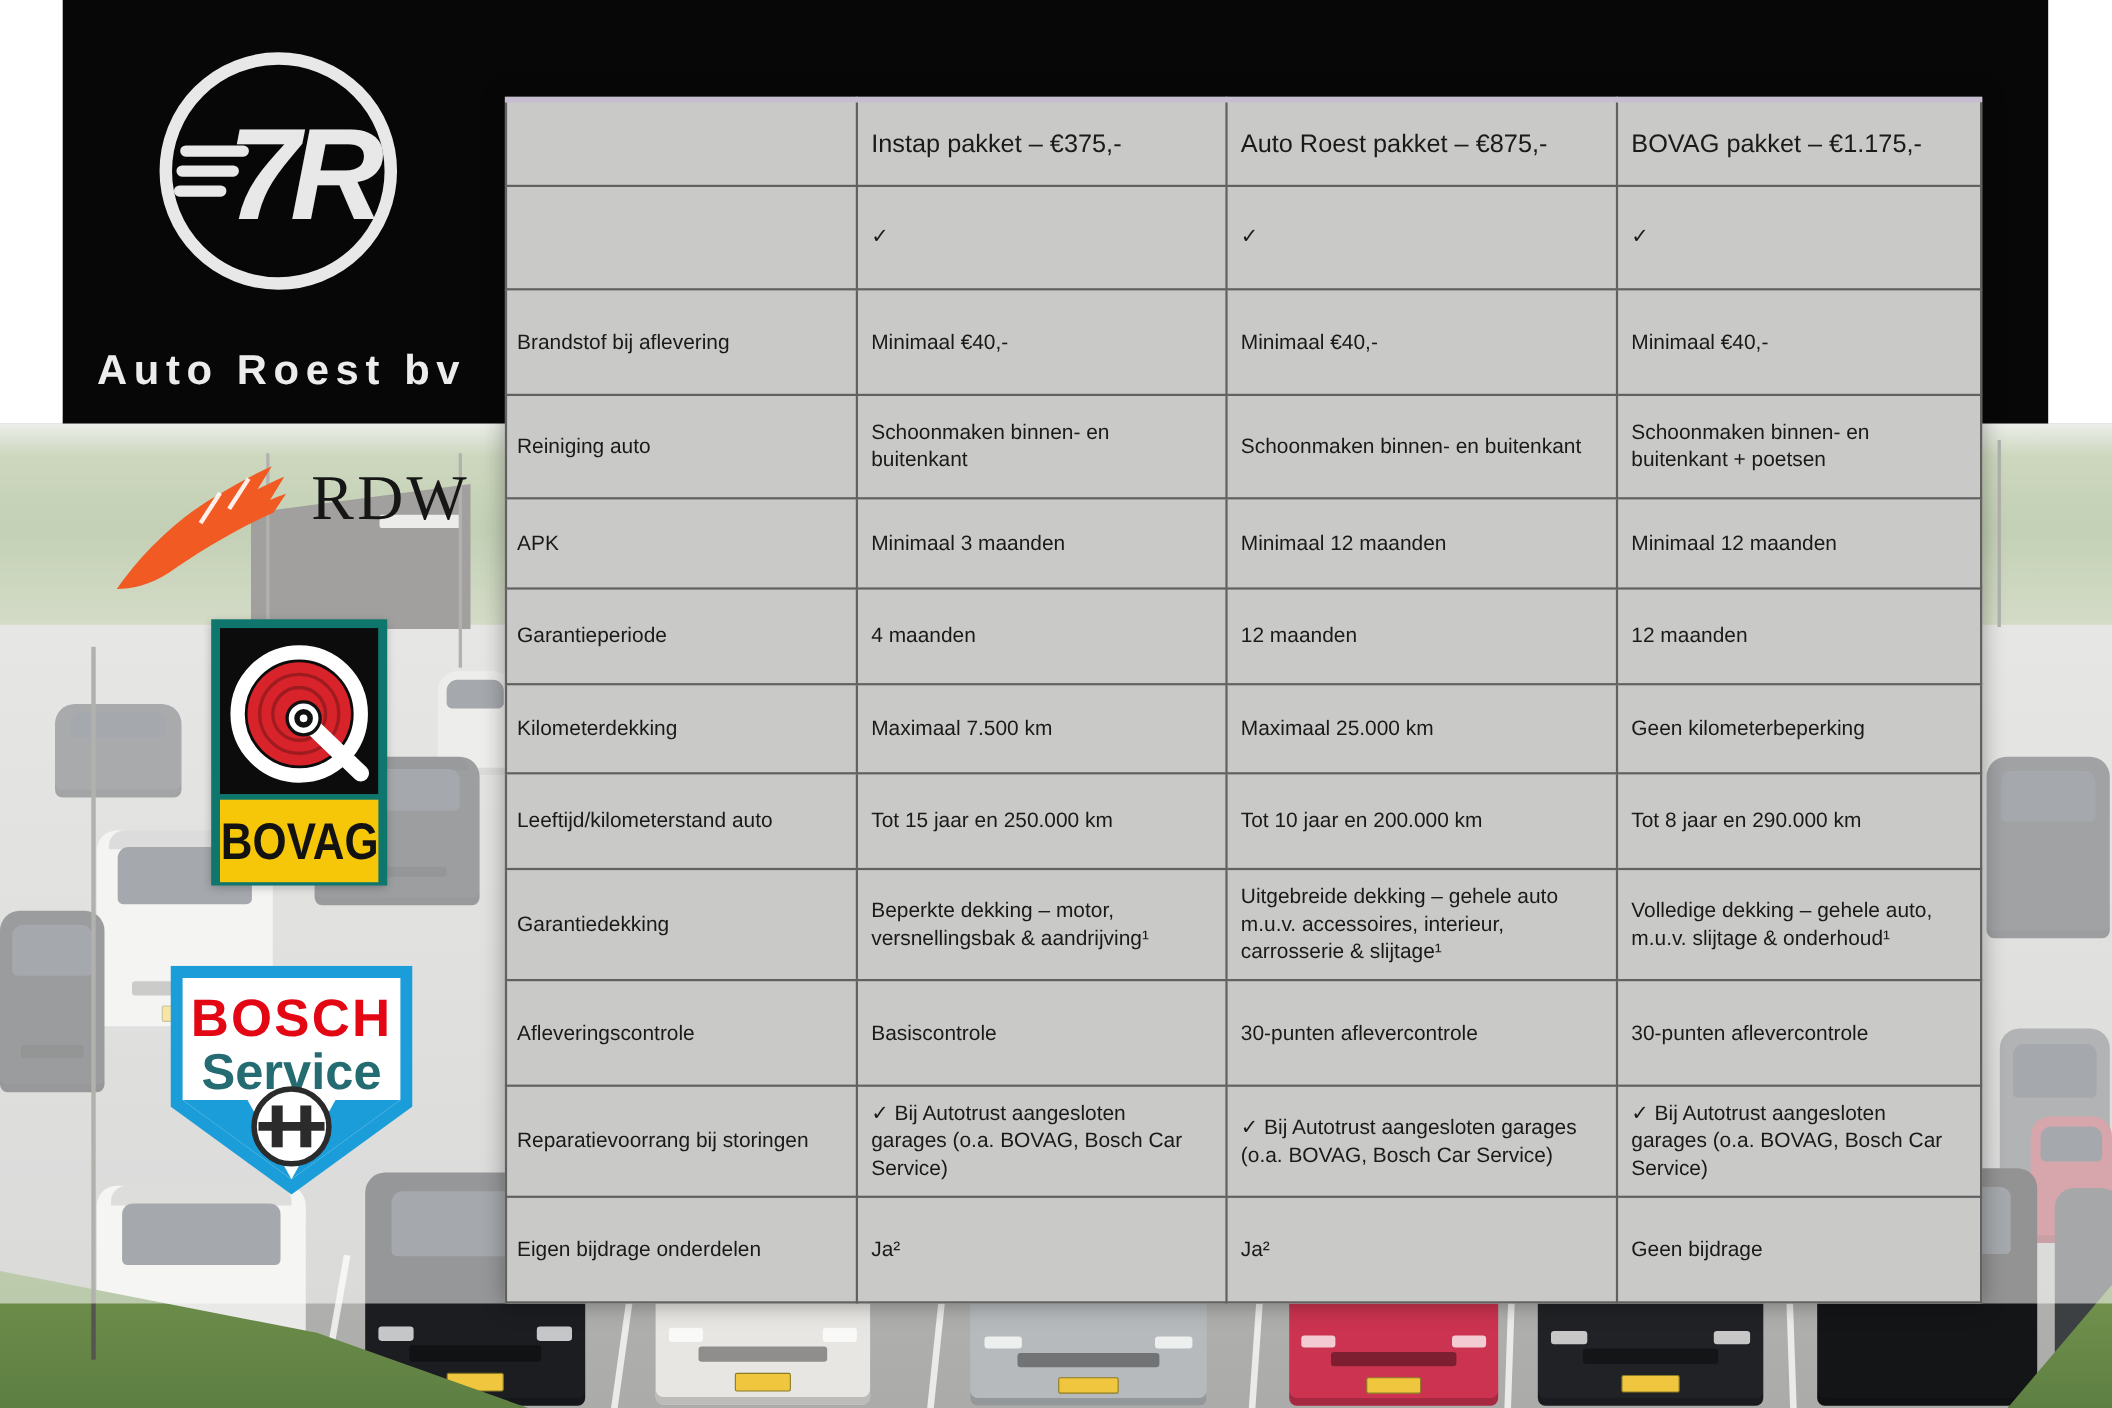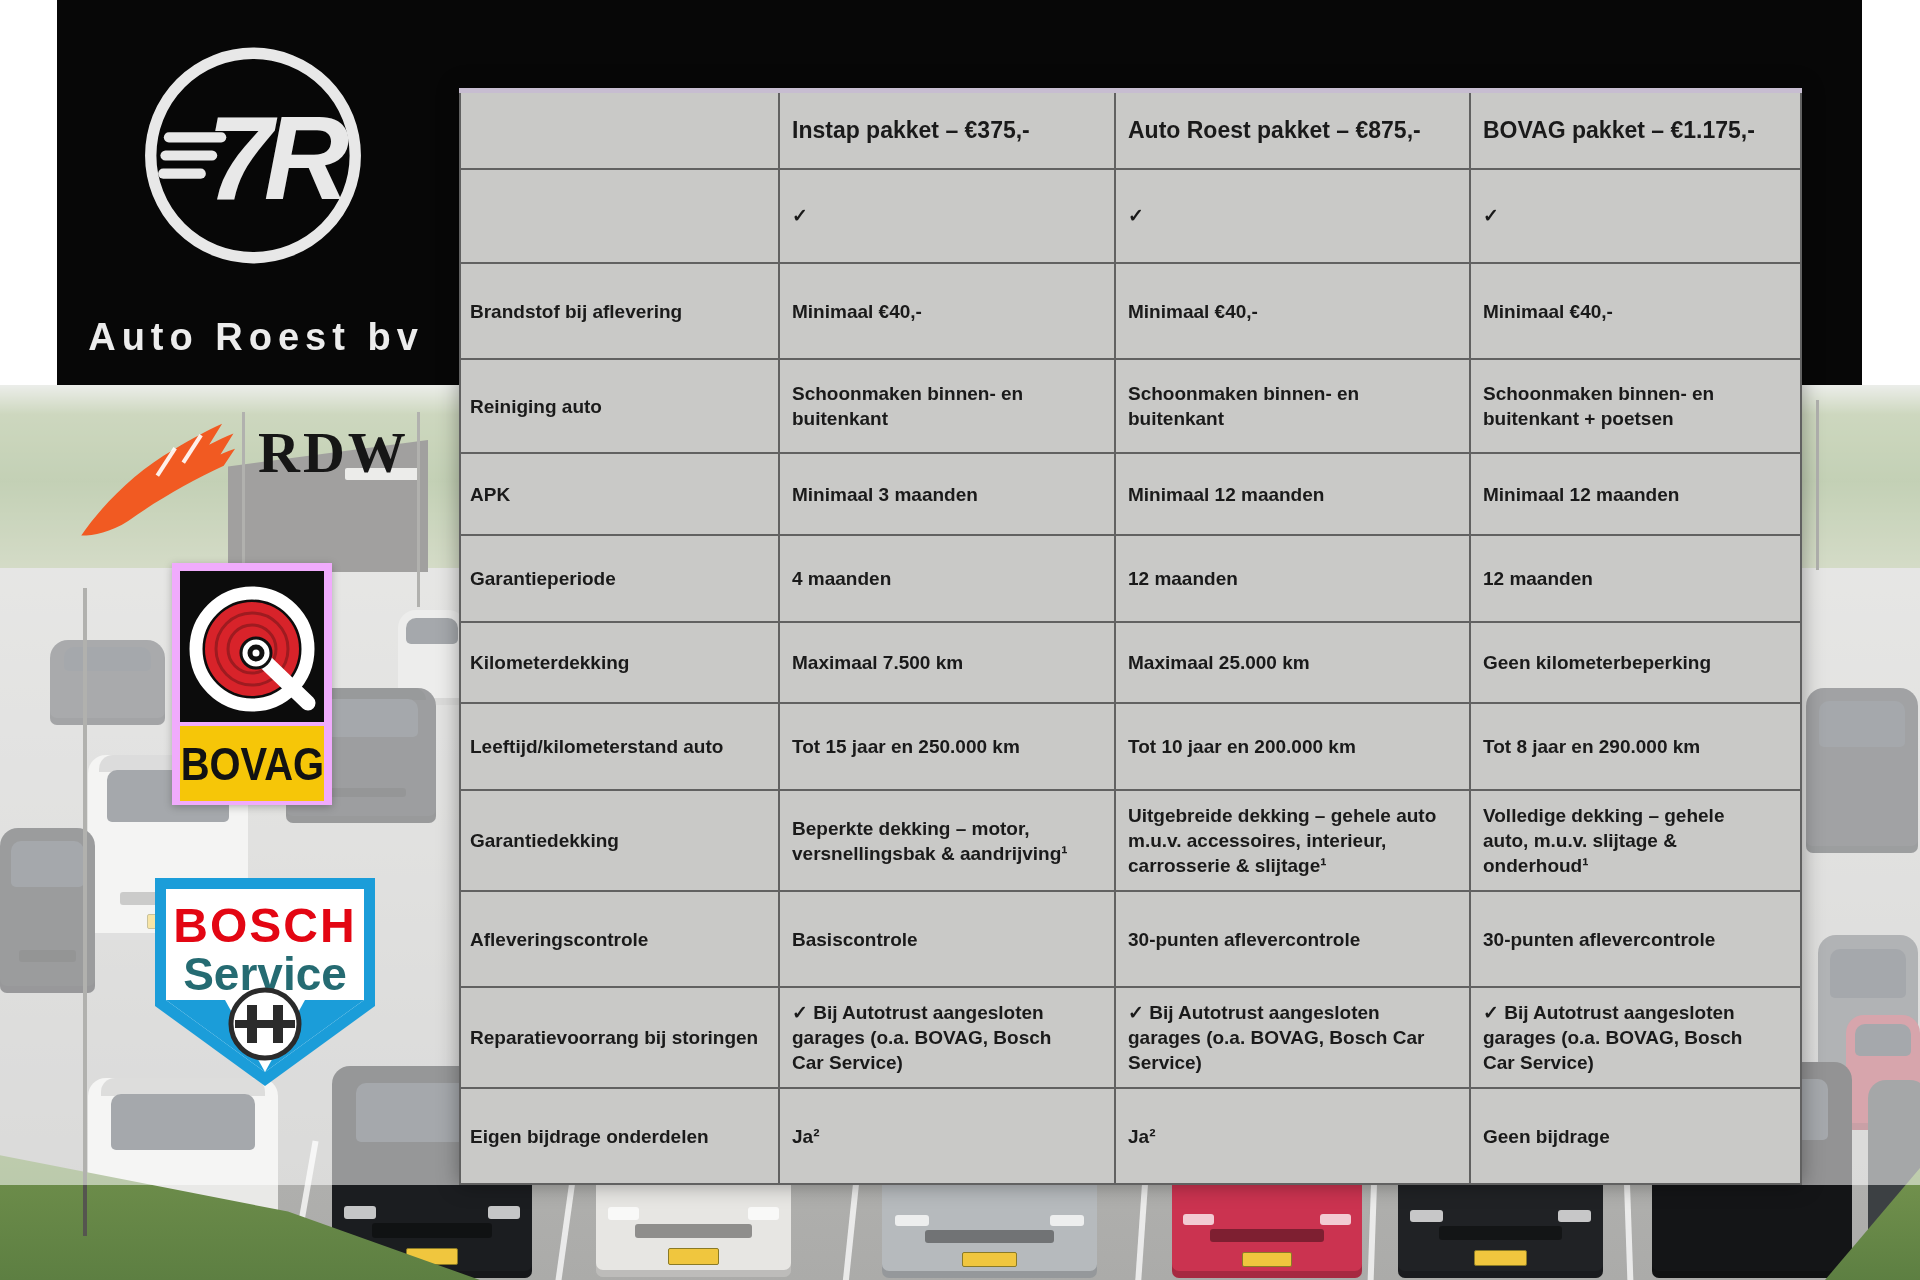--- a/index.html
+++ b/index.html
@@ -47,7 +47,7 @@
             border-collapse:collapse;table-layout:fixed;background:#c9c9c7;
             border:2px solid #4b4b4b;border-top:5px solid #c7bdd1;color:#1a1a1a;
             box-shadow:0 0 20px rgba(0,0,0,0.35);}
-  table.pkg td{border:2px solid #616161;font-weight:bold;font-size:19px;line-height:1.32;
+  table.pkg td{border:2px solid #616161;font-weight:normal;font-size:19px;line-height:1.32;
                vertical-align:middle;padding:4px 26px 4px 12px;overflow:hidden;margin-left:18px;}
   table.pkg td.lbl{padding:4px 6px 4px 9px;}
   table.pkg tr.hd td{font-size:23px;line-height:1.15;}

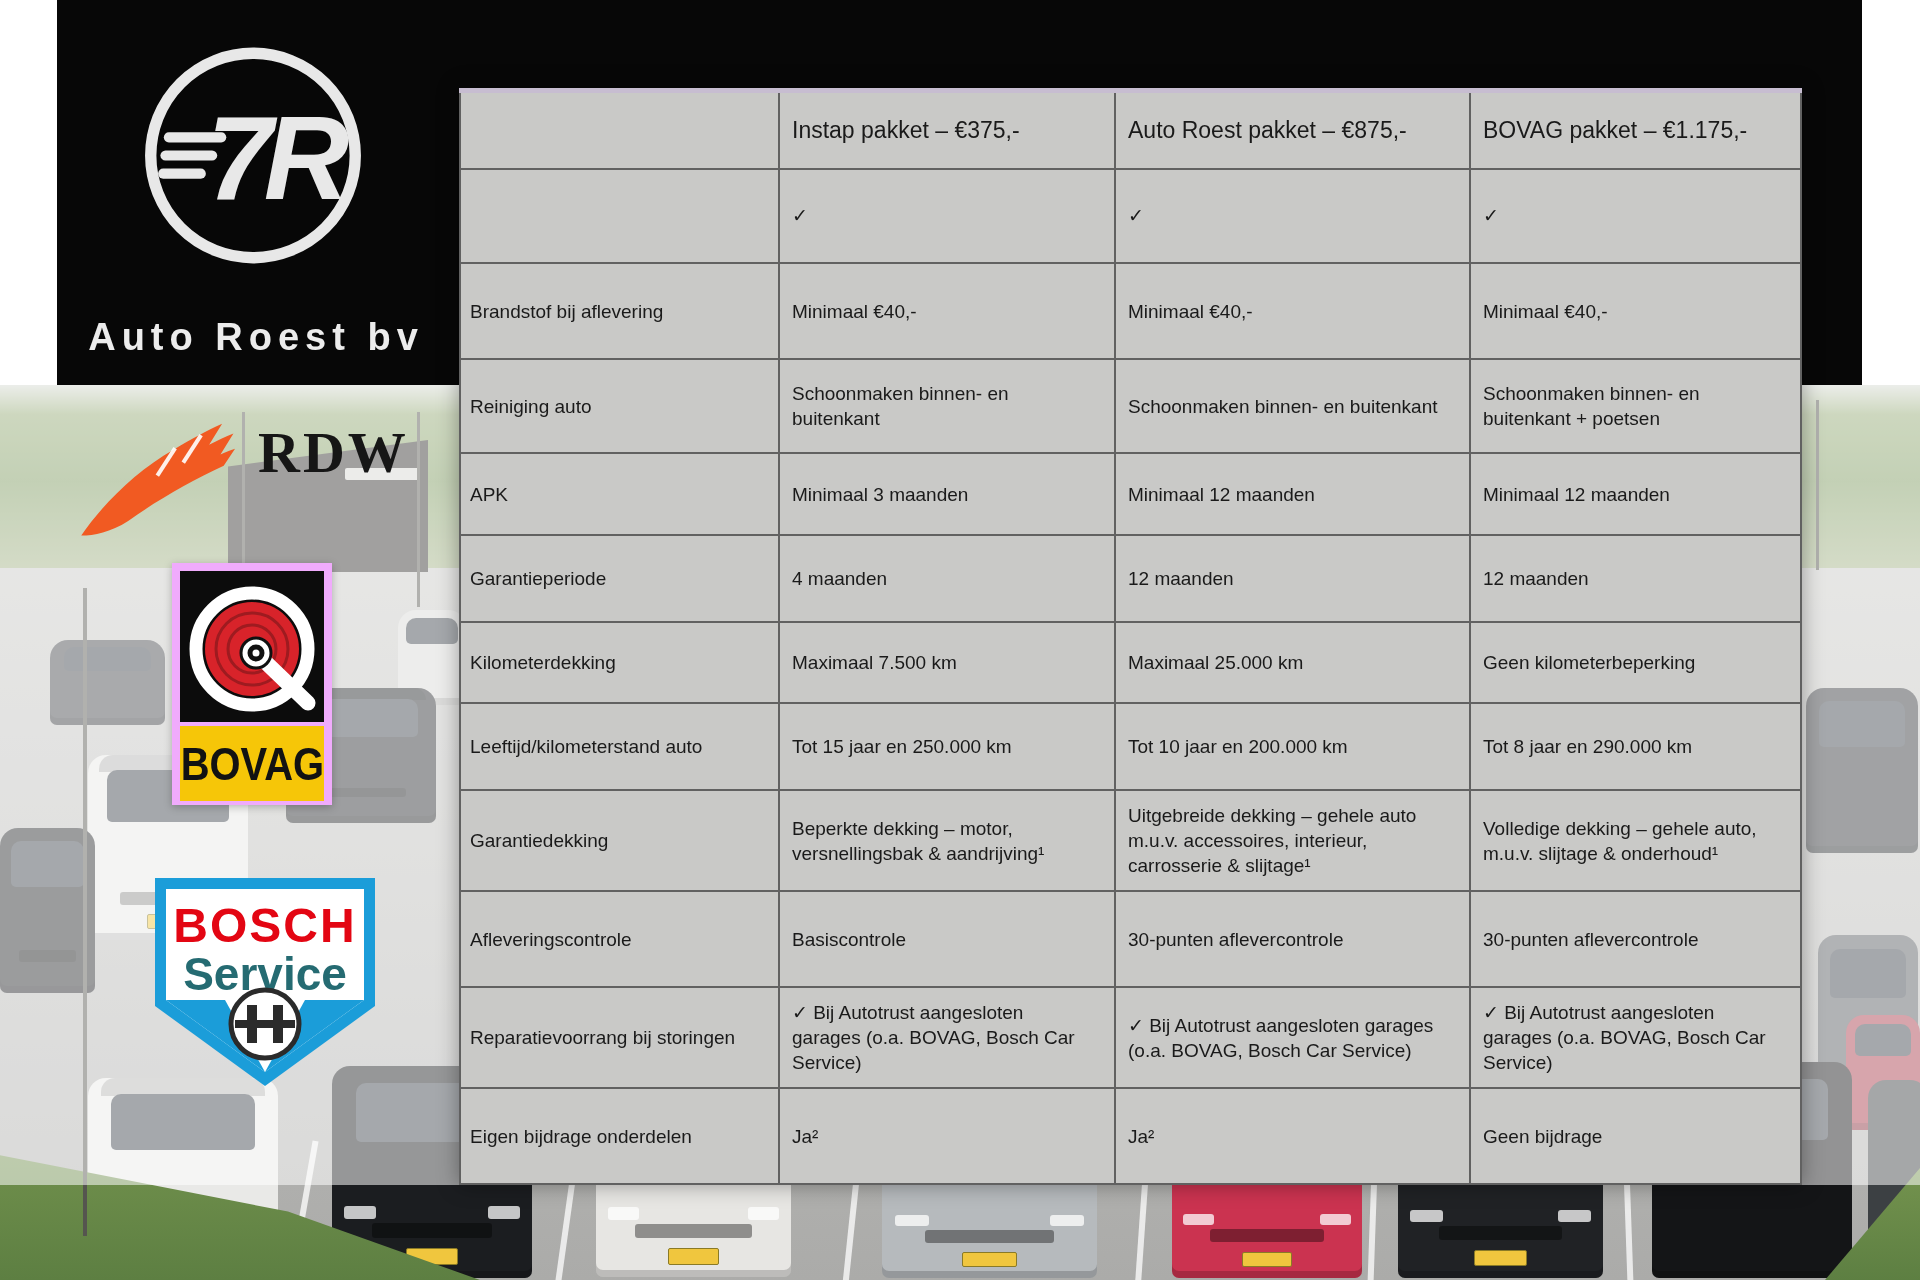--- a/index.html
+++ b/index.html
@@ -34,7 +34,7 @@
   .ar-name{position:absolute;left:29px;top:316px;width:340px;text-align:center;
            color:#ececec;font-size:38px;font-weight:bold;letter-spacing:6px;}
   
-  .rdw{position:absolute;left:78px;top:405px;width:330px;height:140px;font-weight:bold;}
+  .rdw{position:absolute;left:103px;top:405px;width:330px;height:140px;}
   .rdw .txt{position:absolute;left:180px;top:14px;font-family:"Liberation Serif",serif;
             font-size:58px;color:#161616;letter-spacing:3px;}
   .bovag{position:absolute;left:172px;top:563px;width:160px;height:242px;background:#f0abfc;

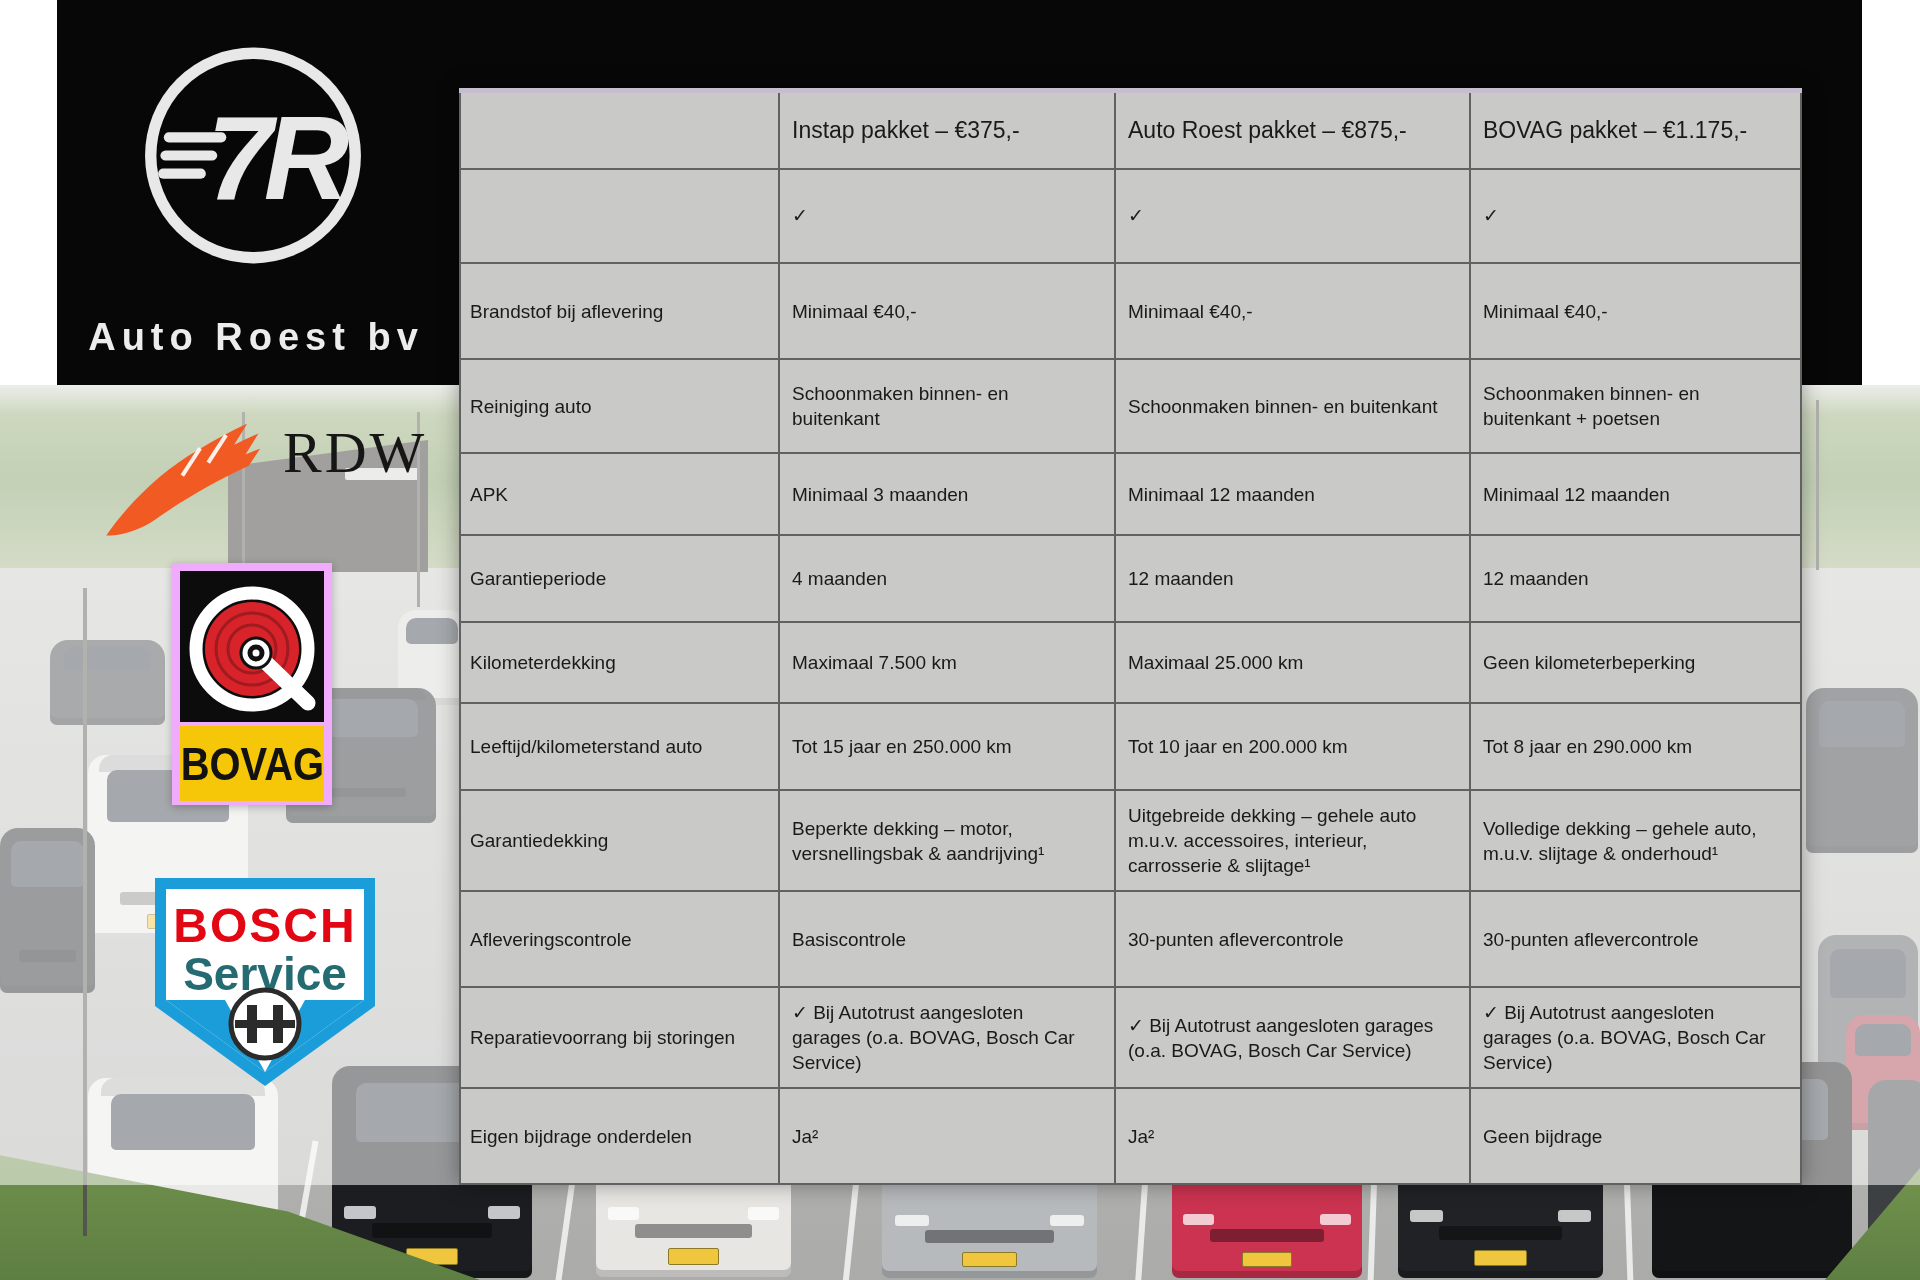--- a/index.html
+++ b/index.html
@@ -37,7 +37,7 @@
   .rdw{position:absolute;left:103px;top:405px;width:330px;height:140px;}
   .rdw .txt{position:absolute;left:180px;top:14px;font-family:"Liberation Serif",serif;
             font-size:58px;color:#161616;letter-spacing:3px;}
-  .bovag{position:absolute;left:172px;top:563px;width:160px;height:242px;background:#f0abfc;
+  .bovag{position:absolute;left:192px;top:563px;width:160px;height:242px;background:#0f766e;
          box-sizing:border-box;padding:8px;box-shadow:0 2px 8px rgba(0,0,0,0.25);}
   .bovag .band{width:144px;height:75px;background:#f6c608;display:flex;align-items:center;justify-content:center;}
   .bovag .band span{font-size:47px;font-weight:bold;color:#121212;transform:scaleX(0.85);letter-spacing:0px;}

